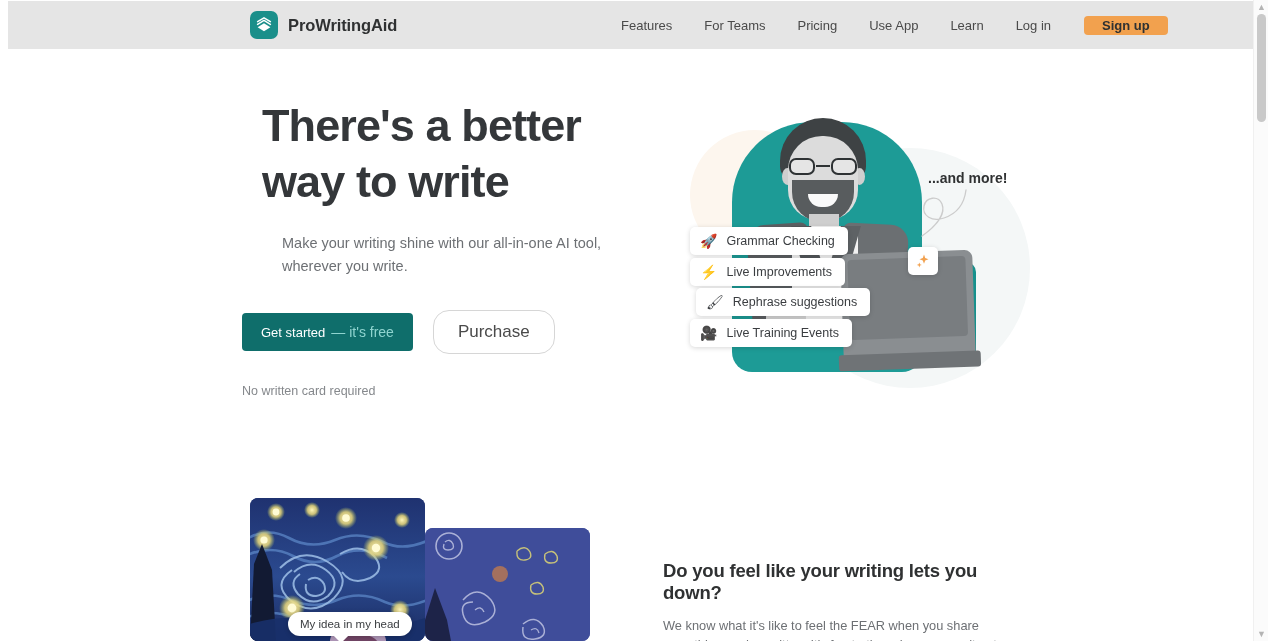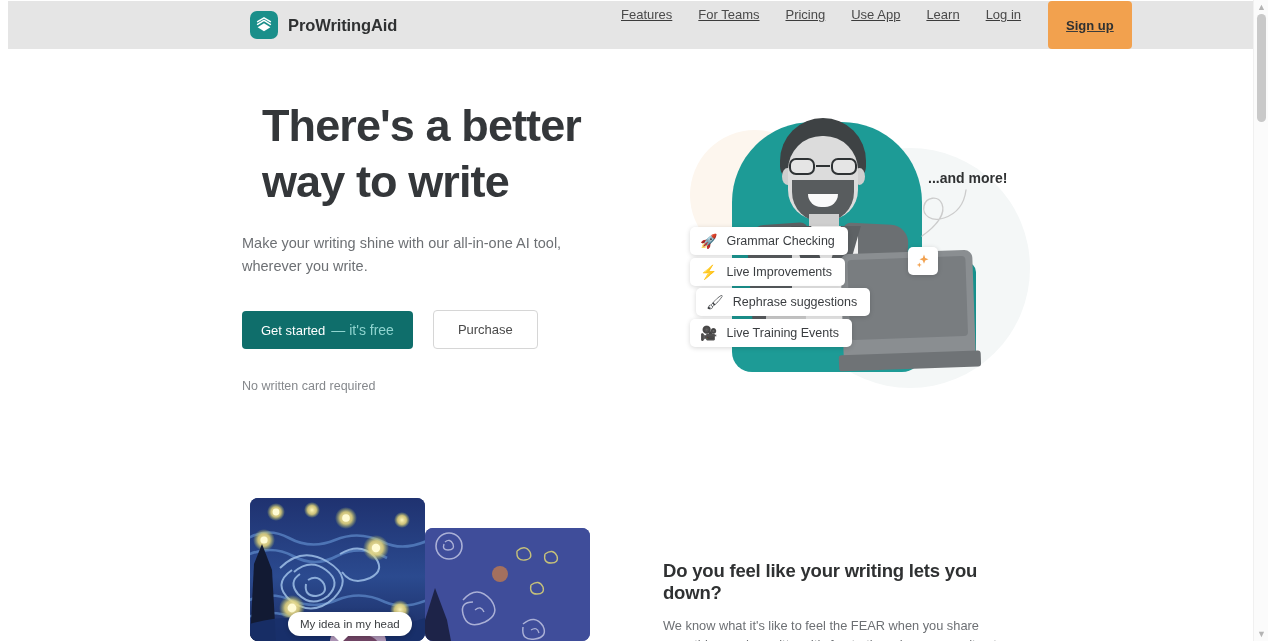--- a/index.html
+++ b/index.html
@@ -66,7 +66,7 @@
   .nav {
     position: absolute; left: 600px; top: 0;
     height: 48px;
-    display: flex; gap: 0px; text-decoration: underline;
+    display: flex; align-items: center; gap: 6px;
   }
   .nav-item {
     font-size: 13px; color: #4a4a4a;

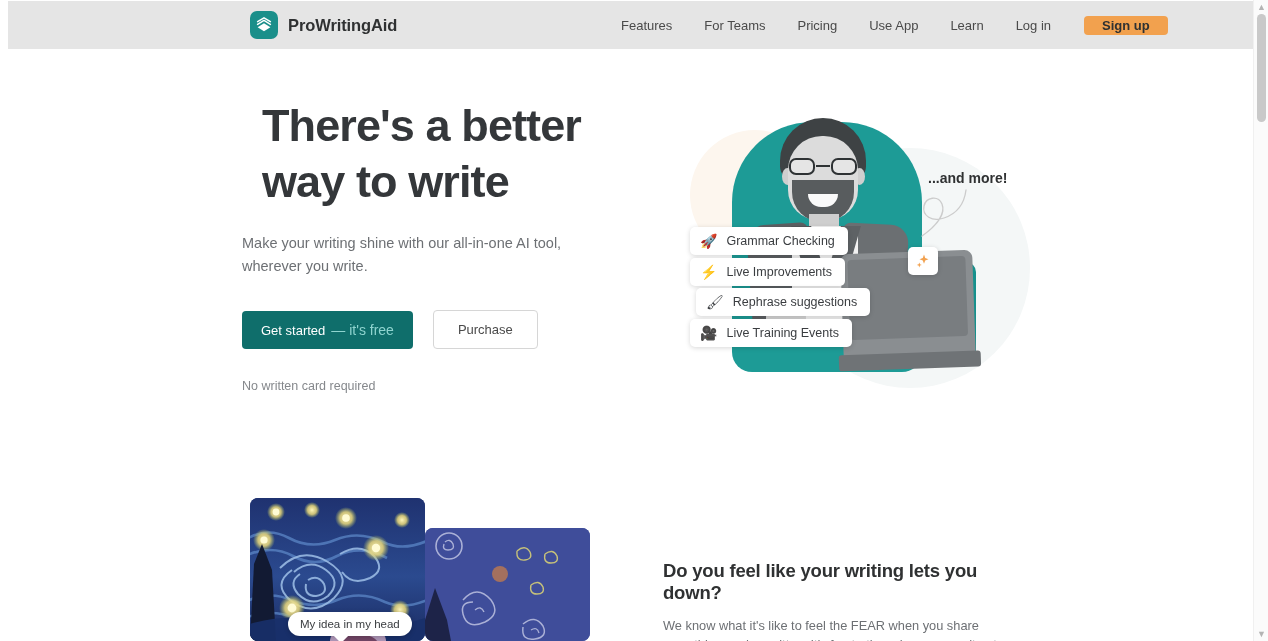--- a/index.html
+++ b/index.html
@@ -95,6 +95,7 @@
     margin-top: 22px;
     font-size: 14.5px; line-height: 23px; color: #6d7074;
     width: 330px;
+    margin-left: 40px;
   }
   .hero-buttons { margin-top: 32px; display: flex; align-items: center; gap: 20px; }
   .btn-primary {

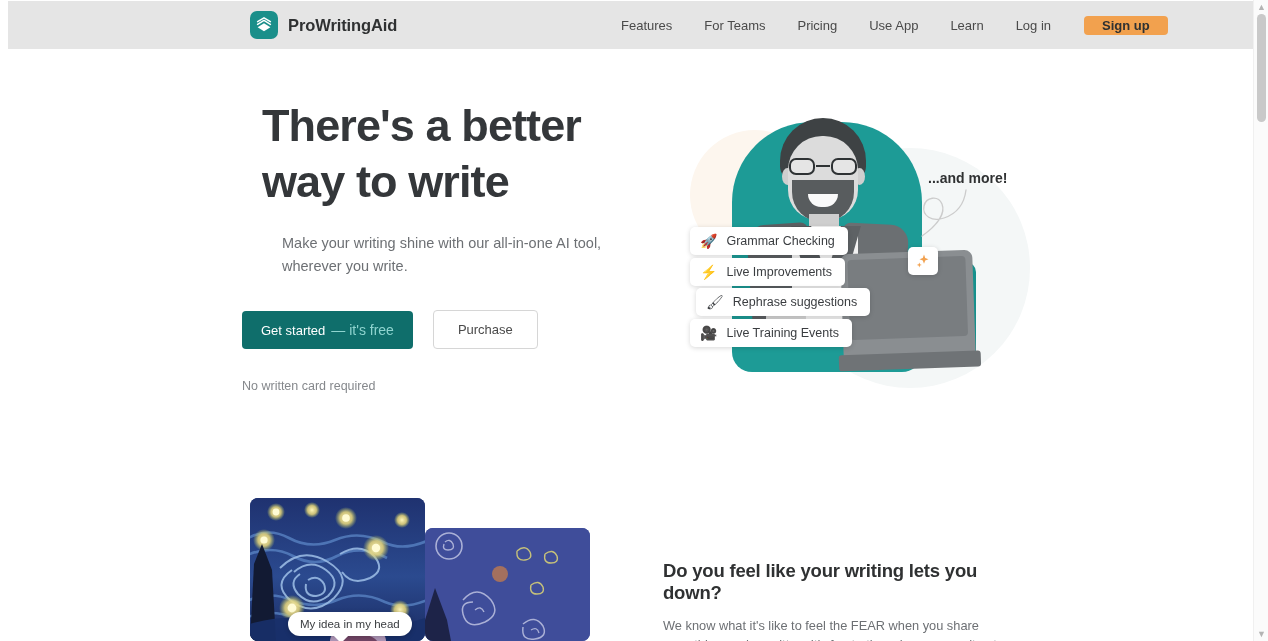--- a/index.html
+++ b/index.html
@@ -108,8 +108,8 @@
   .btn-primary .sub { color: #8fd4cf; font-size: 14px; }
   .btn-secondary {
     background: #ffffff; color: #4a4a4a;
-    border: 1px solid #d6d6d6; border-radius: 4px;
-    padding: 11px 24px; font-size: 13px; cursor: pointer;
+    border: 1px solid #d6d6d6; border-radius: 16px;
+    padding: 11px 24px; font-size: 17px; cursor: pointer;
     font-family: "Liberation Sans", sans-serif;
   }
   .hero-note { margin-top: 30px; font-size: 12.5px; color: #85888c; }

